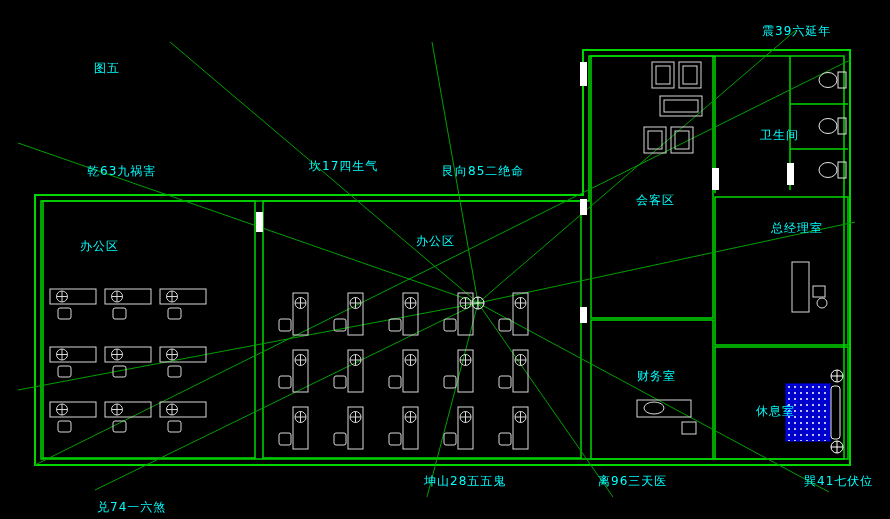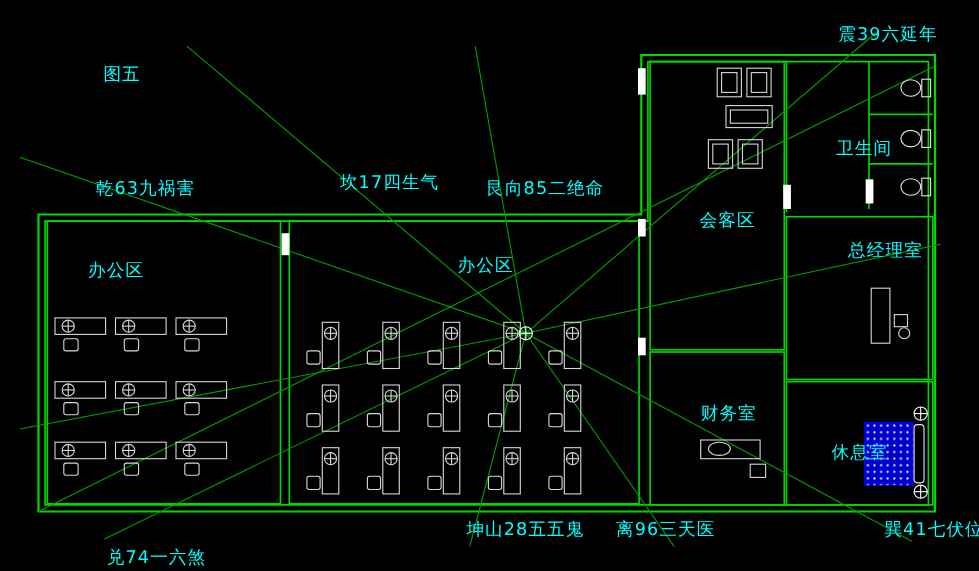--- a/index.html
+++ b/index.html
@@ -18,7 +18,7 @@
   .label{
     position:absolute;
     color:var(--text);
-    font-size:16px;
+    font-size:12px;
     line-height:14px;
     white-space:nowrap;
     letter-spacing:1px;

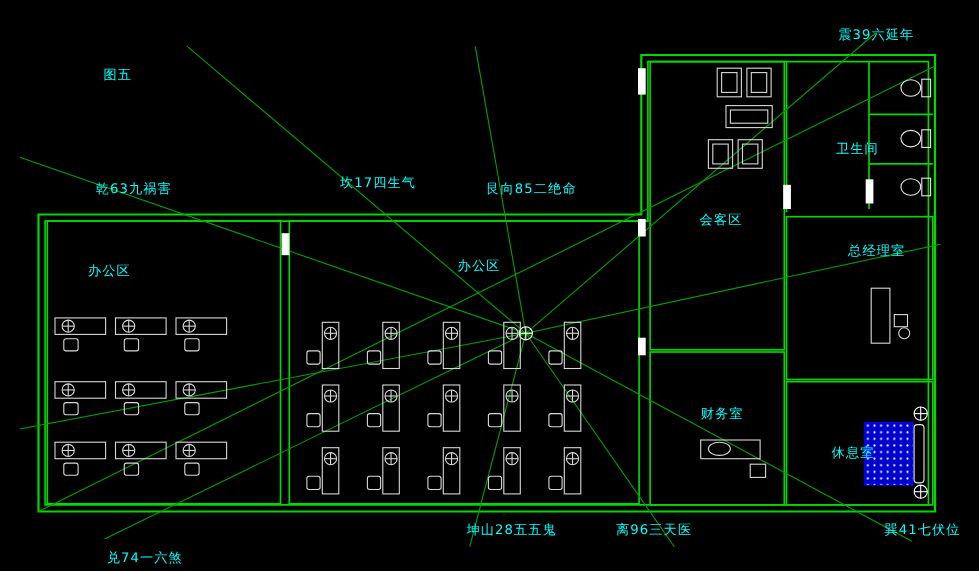--- a/index.html
+++ b/index.html
@@ -190,7 +190,7 @@
   <div class="label" style="left:762px;top:24px">震39六延年</div>
   <div class="label" style="left:97px;top:500px">兑74一六煞</div>
   <div class="label" style="left:424px;top:474px">坤山28五五鬼</div>
-  <div class="label" style="left:560px;top:474px">离96三天医</div>
+  <div class="label" style="left:598px;top:474px">离96三天医</div>
   <div class="label" style="left:804px;top:474px">巽41七伏位</div>
 
   <div class="label" style="left:80px;top:239px">办公区</div>

